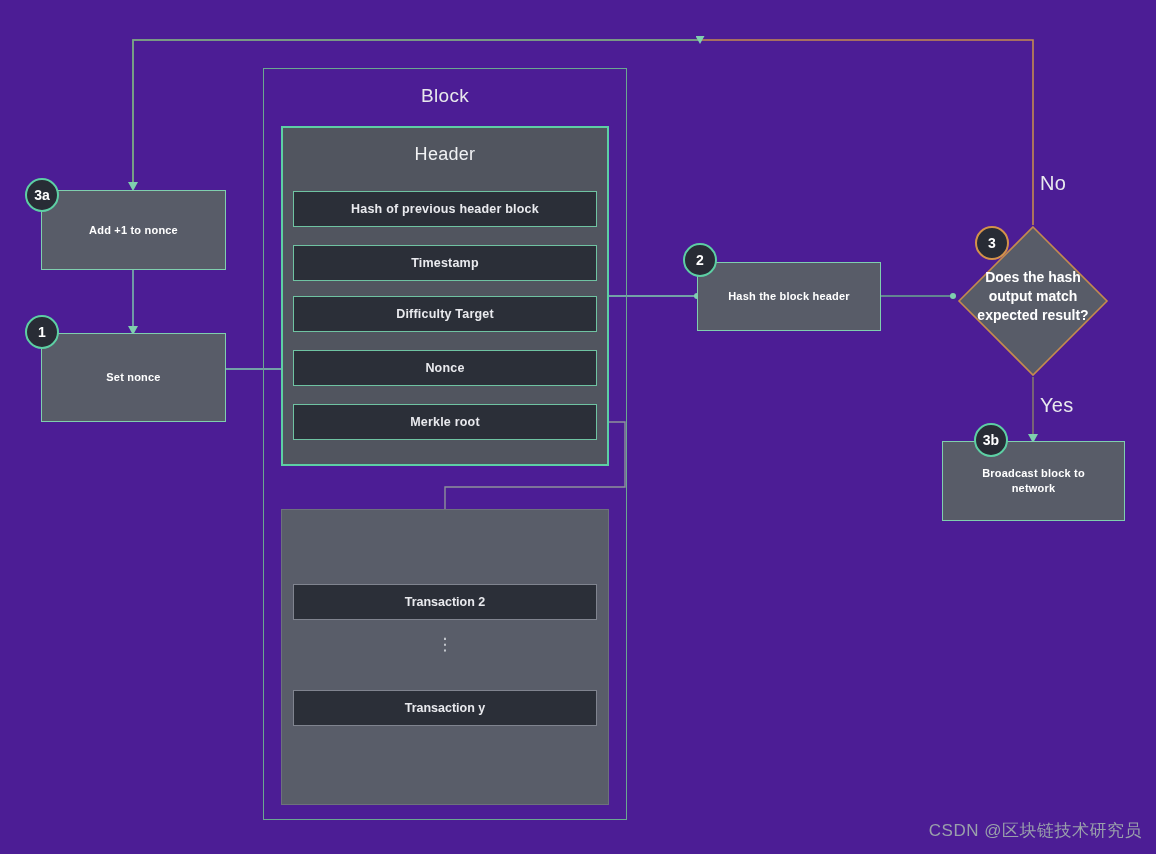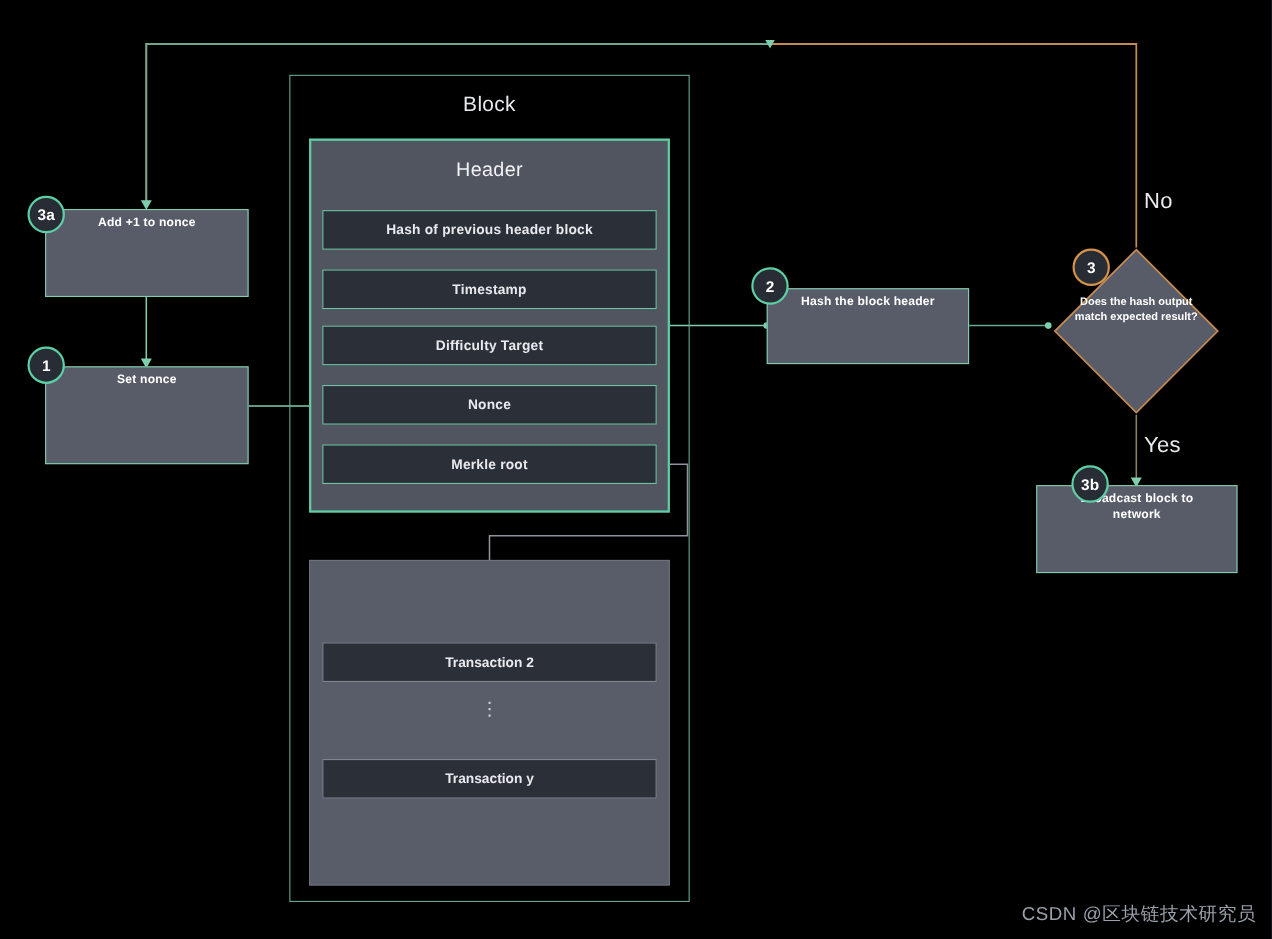--- a/index.html
+++ b/index.html
@@ -11,7 +11,7 @@
     position: relative;
     width: 1156px;
     height: 854px;
-    background: #000000;
+    background: #4c1d95;
     font-family: "Liberation Sans", sans-serif;
     overflow: hidden;
   }

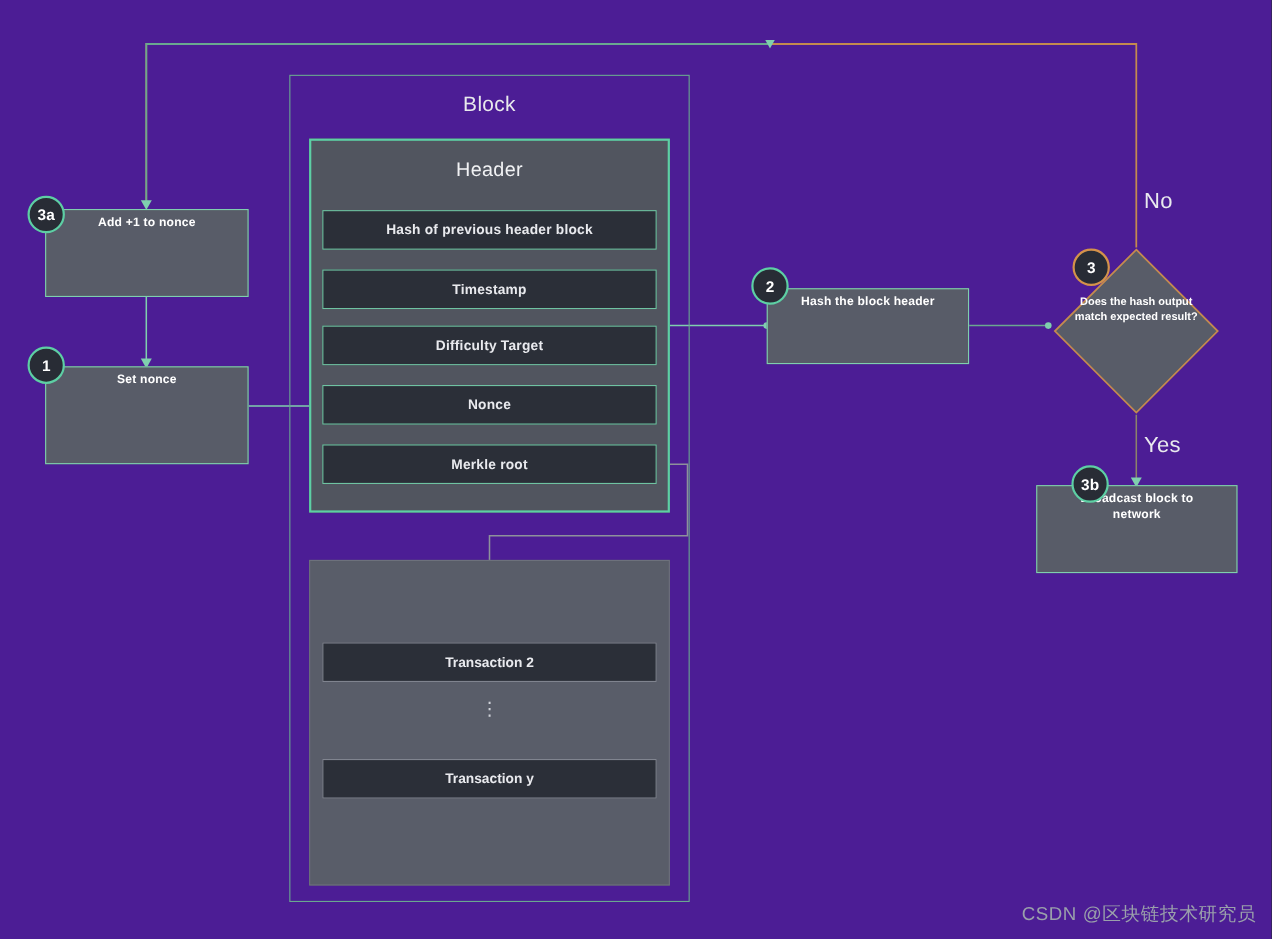--- a/index.html
+++ b/index.html
@@ -31,7 +31,7 @@
     background: #585c68;
     border: 1px solid #7fcfae;
     display: flex;
-    align-items: flex-start;
+    align-items: center;
     justify-content: center;
     text-align: center;
     color: #ffffff;

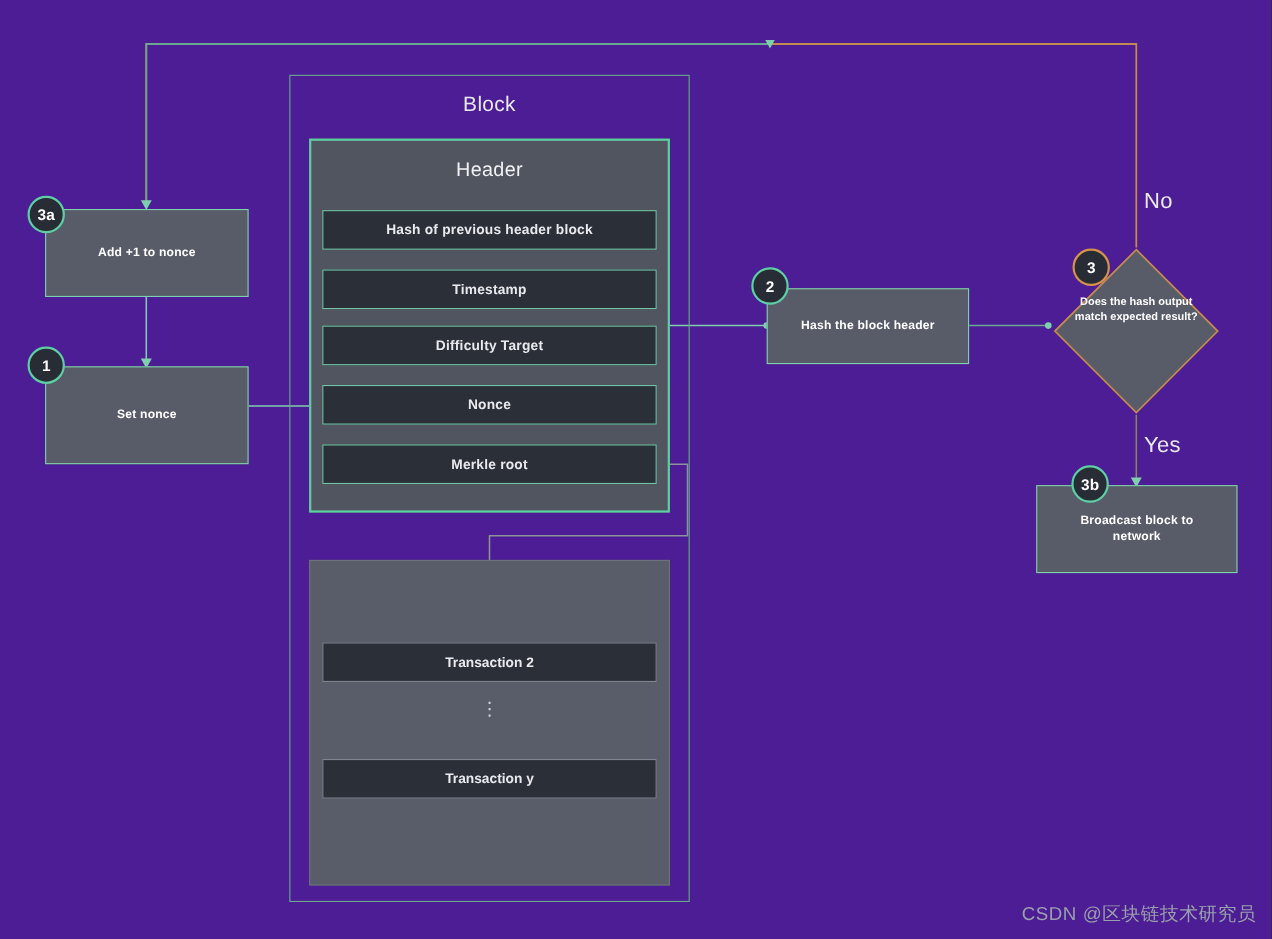--- a/index.html
+++ b/index.html
@@ -173,7 +173,7 @@
     width: 132px;
     text-align: center;
     color: #ffffff;
-    font-size: 10px;
+    font-size: 14px;
     font-weight: bold;
     line-height: 1.35;
     z-index: 5;

